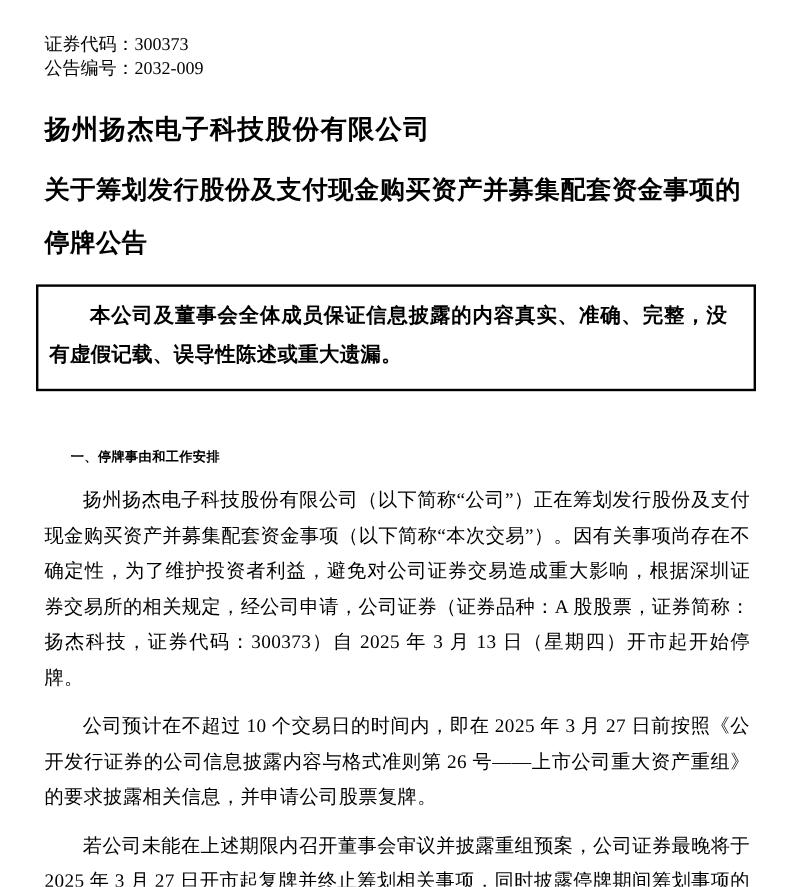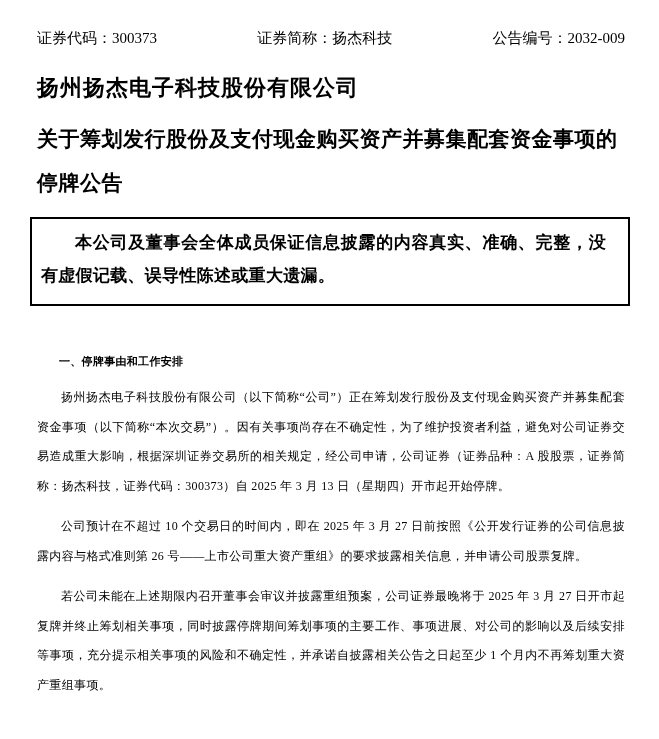--- a/index.html
+++ b/index.html
@@ -29,6 +29,7 @@
     font-size: 15px;
     line-height: 20px;
     white-space: nowrap;
+    flex-direction: column;
   }
   
   .company-name {

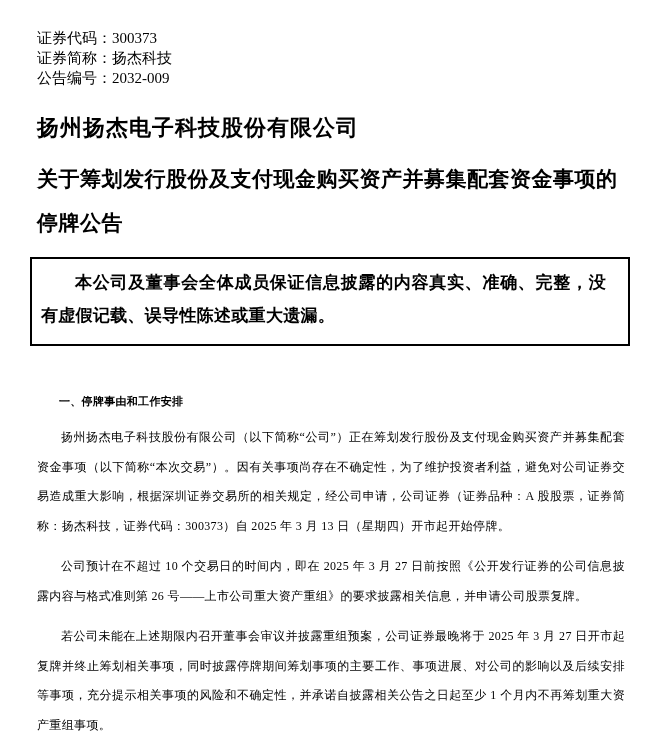--- a/index.html
+++ b/index.html
@@ -99,7 +99,6 @@
 
   <div class="meta-row">
     <span><span>证券代码：</span><span>300373</span></span>
-    <span><span>证券简称：</span><span>扬杰科技</span></span>
     <span><span>公告编号：</span><span>2032-009</span></span>
   </div>
 

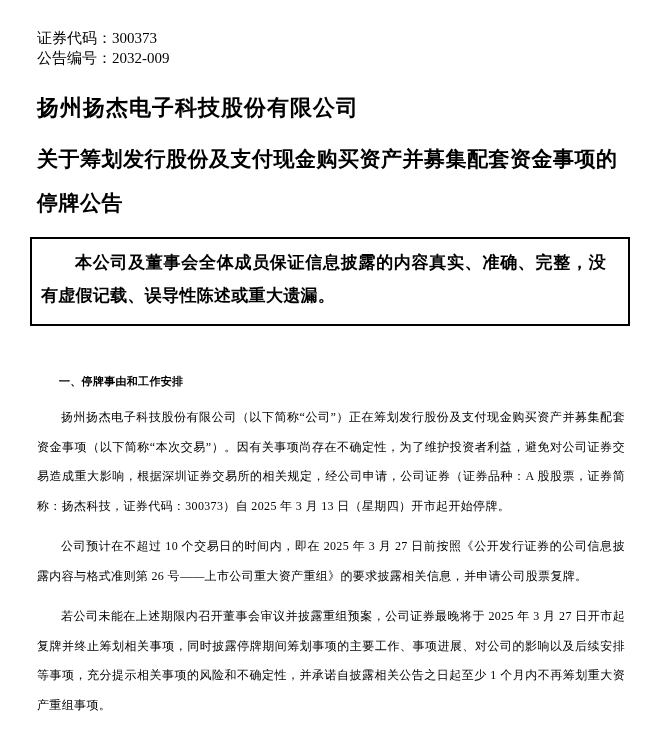--- a/index.html
+++ b/index.html
@@ -82,7 +82,7 @@
   }
   .body-para {
     margin: 11px 0 0 0;
-    font-size: 12px;
+    font-size: 16px;
     line-height: 29.5px;
     letter-spacing: 0.35px;
     text-indent: 2em;

